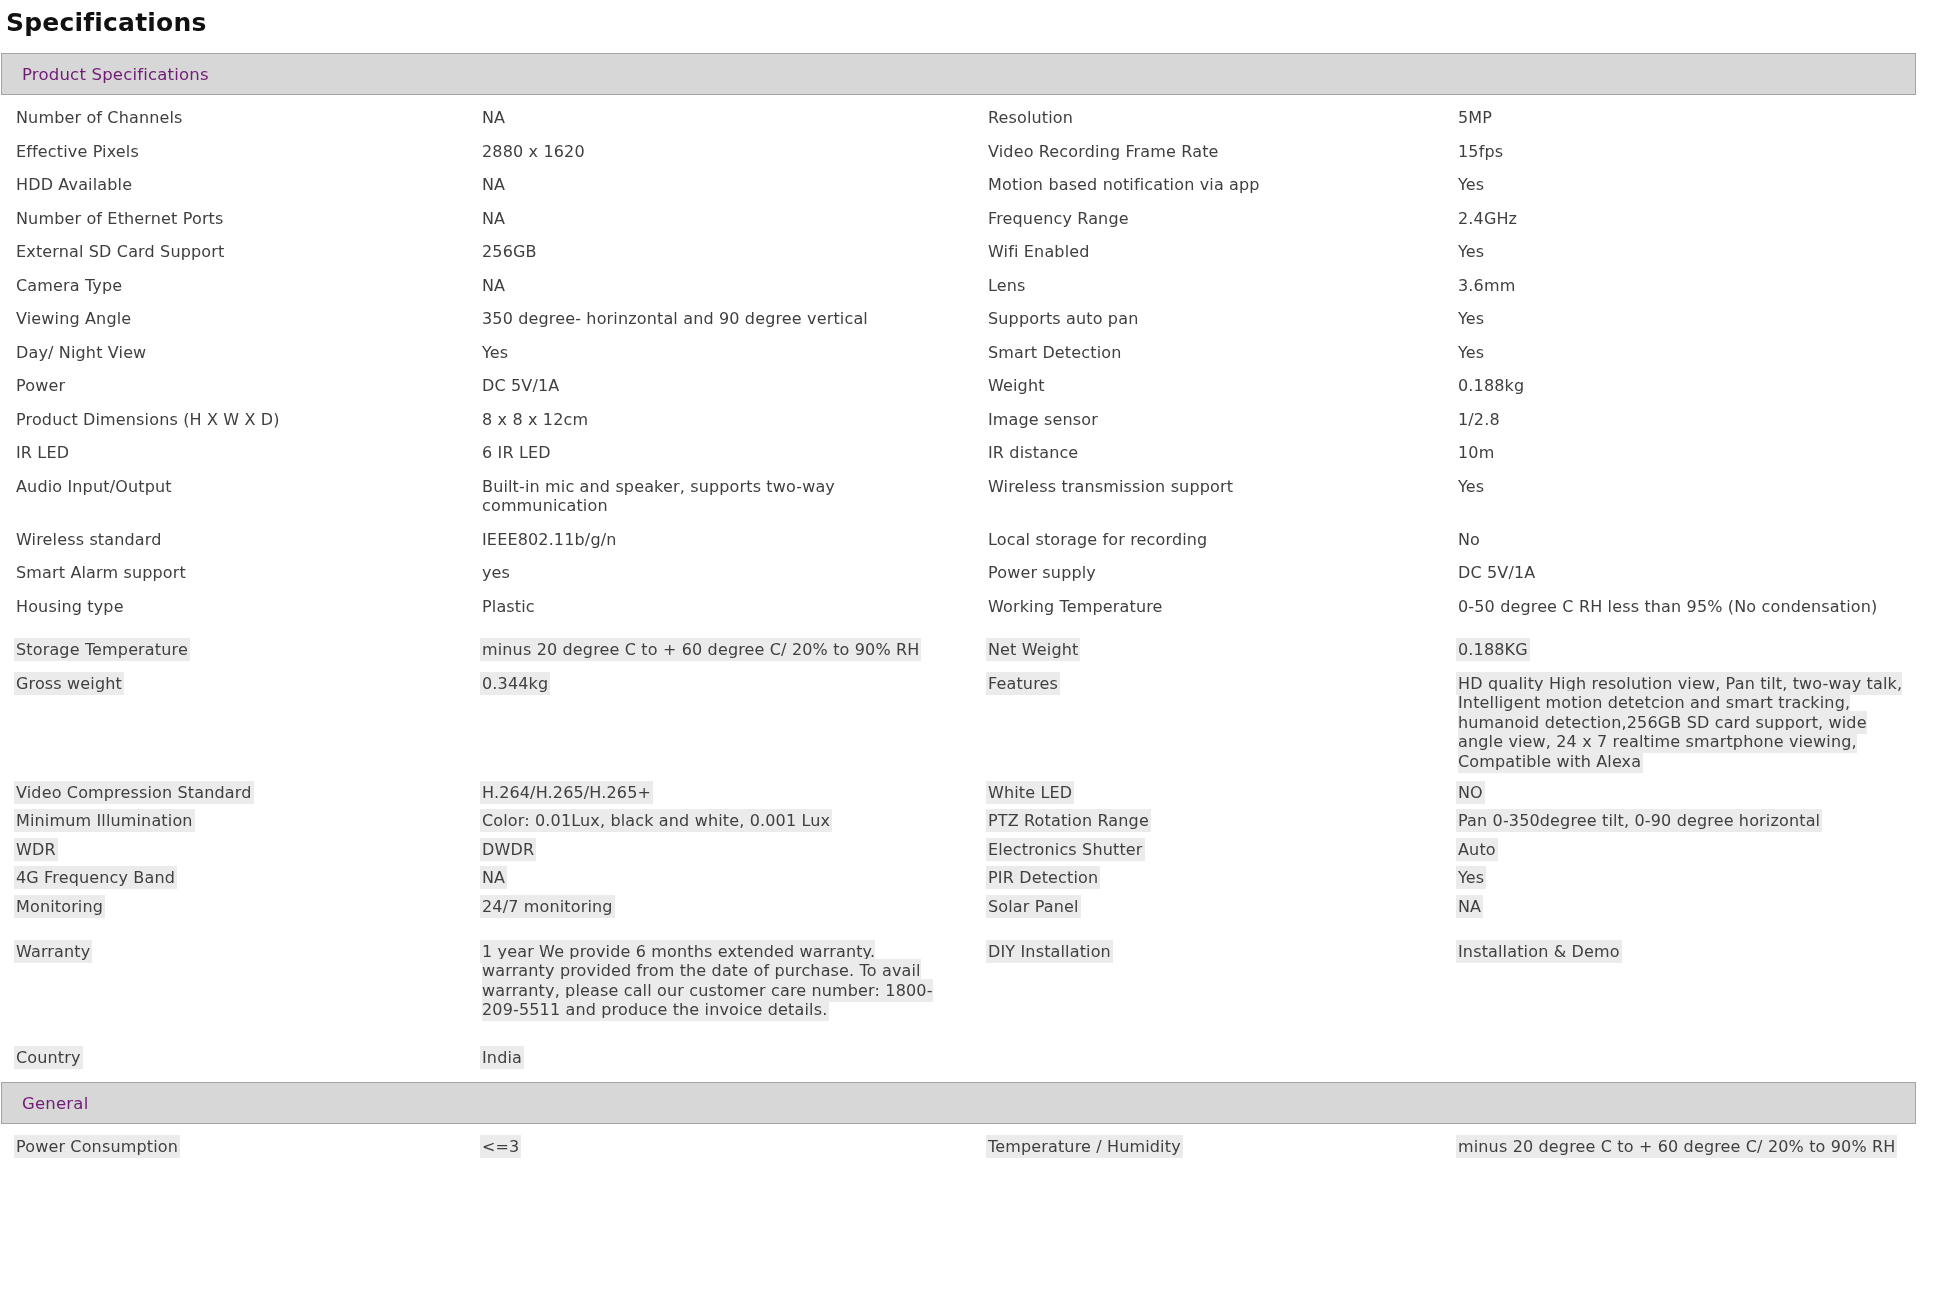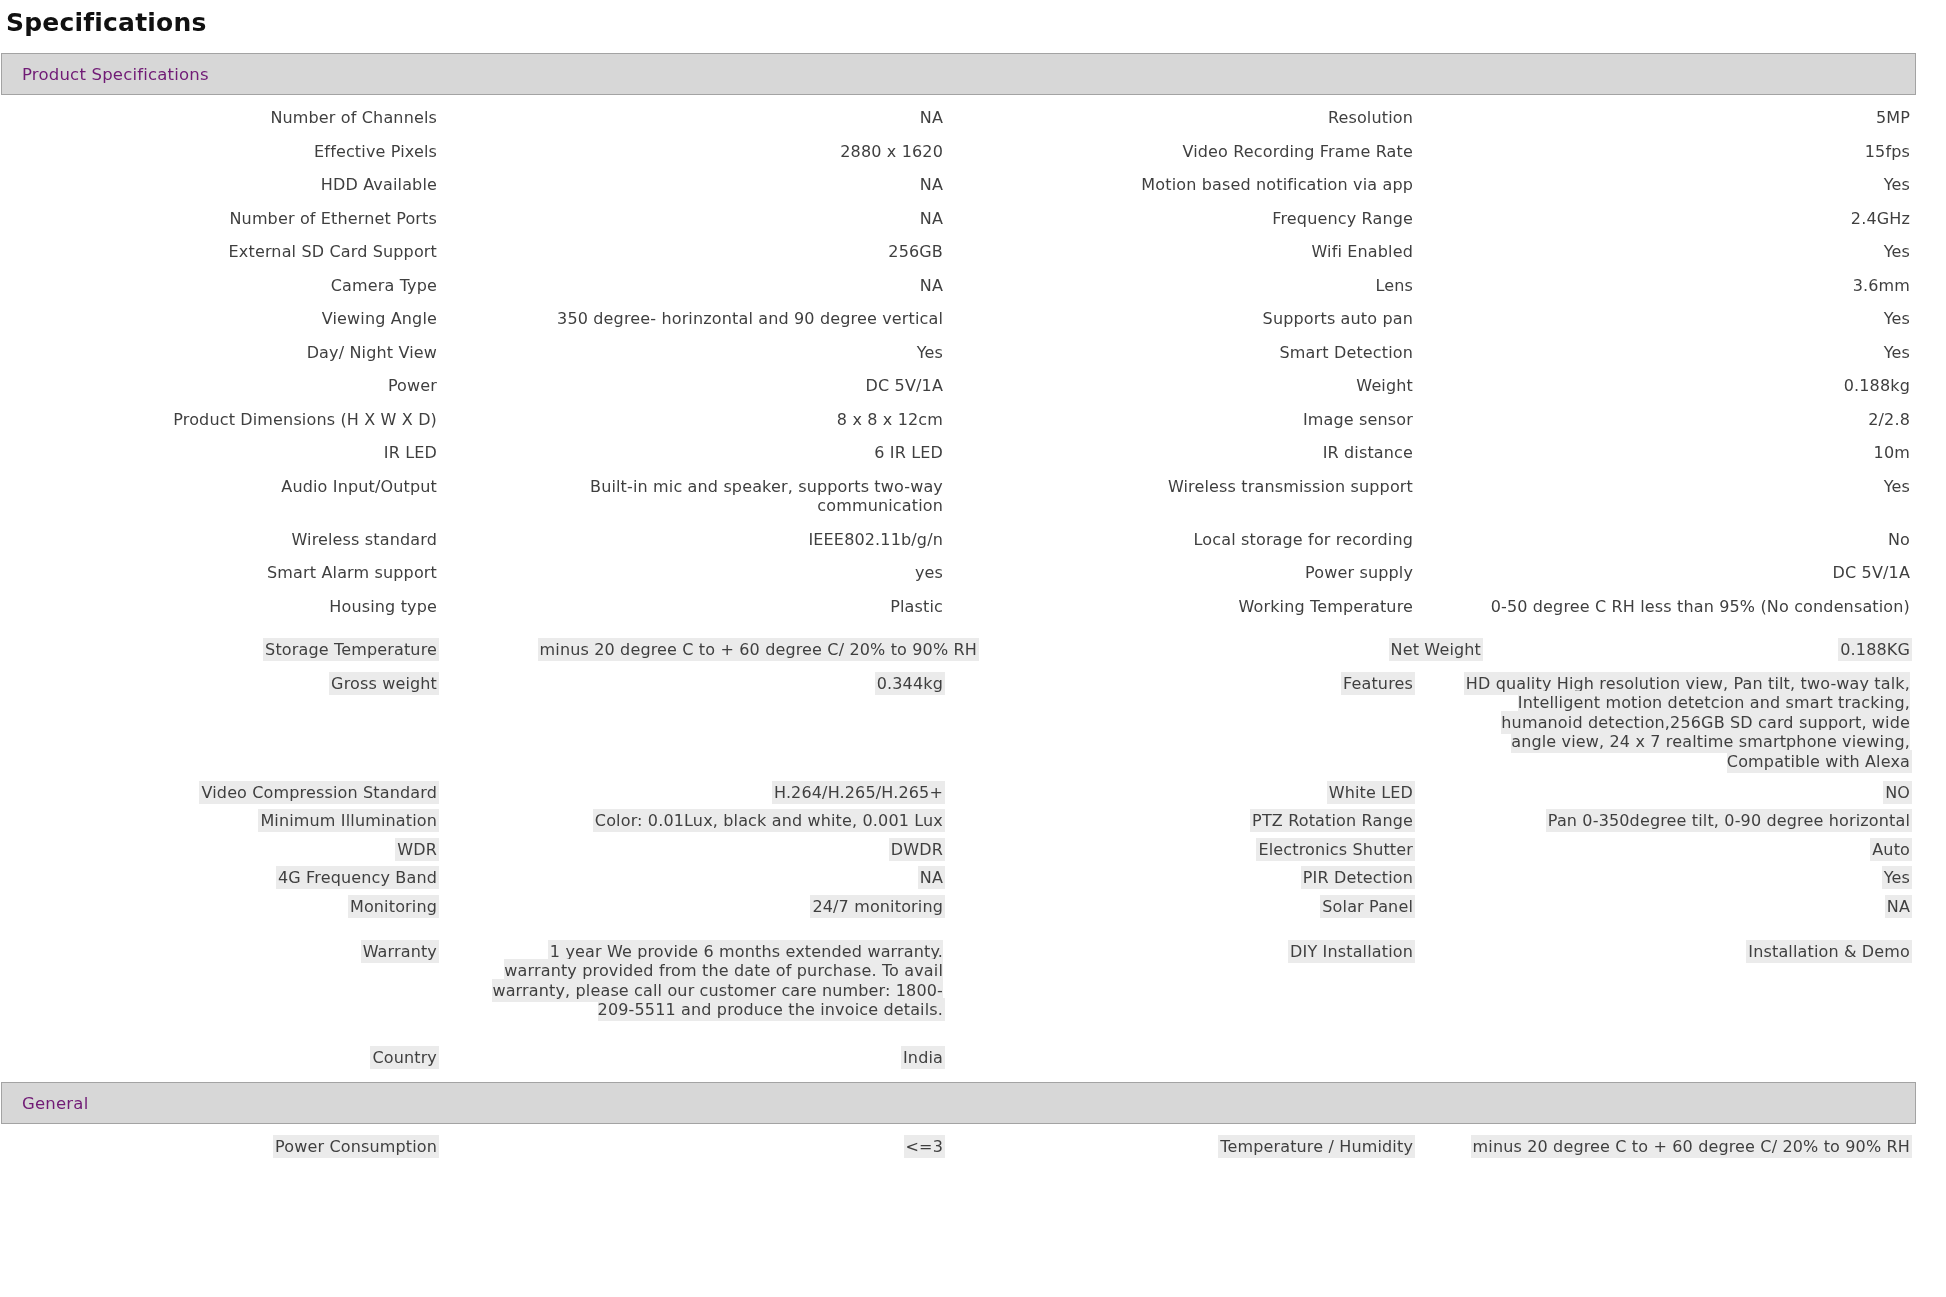--- a/index.html
+++ b/index.html
@@ -27,7 +27,6 @@
     display:grid;
     grid-template-columns:466px 506px 470px auto;
     padding:7px 0;
-    text-align:right;
   }
   .row.tight{padding:4.5px 0;}
   .row.gap{margin-top:10px;gap:34px;}

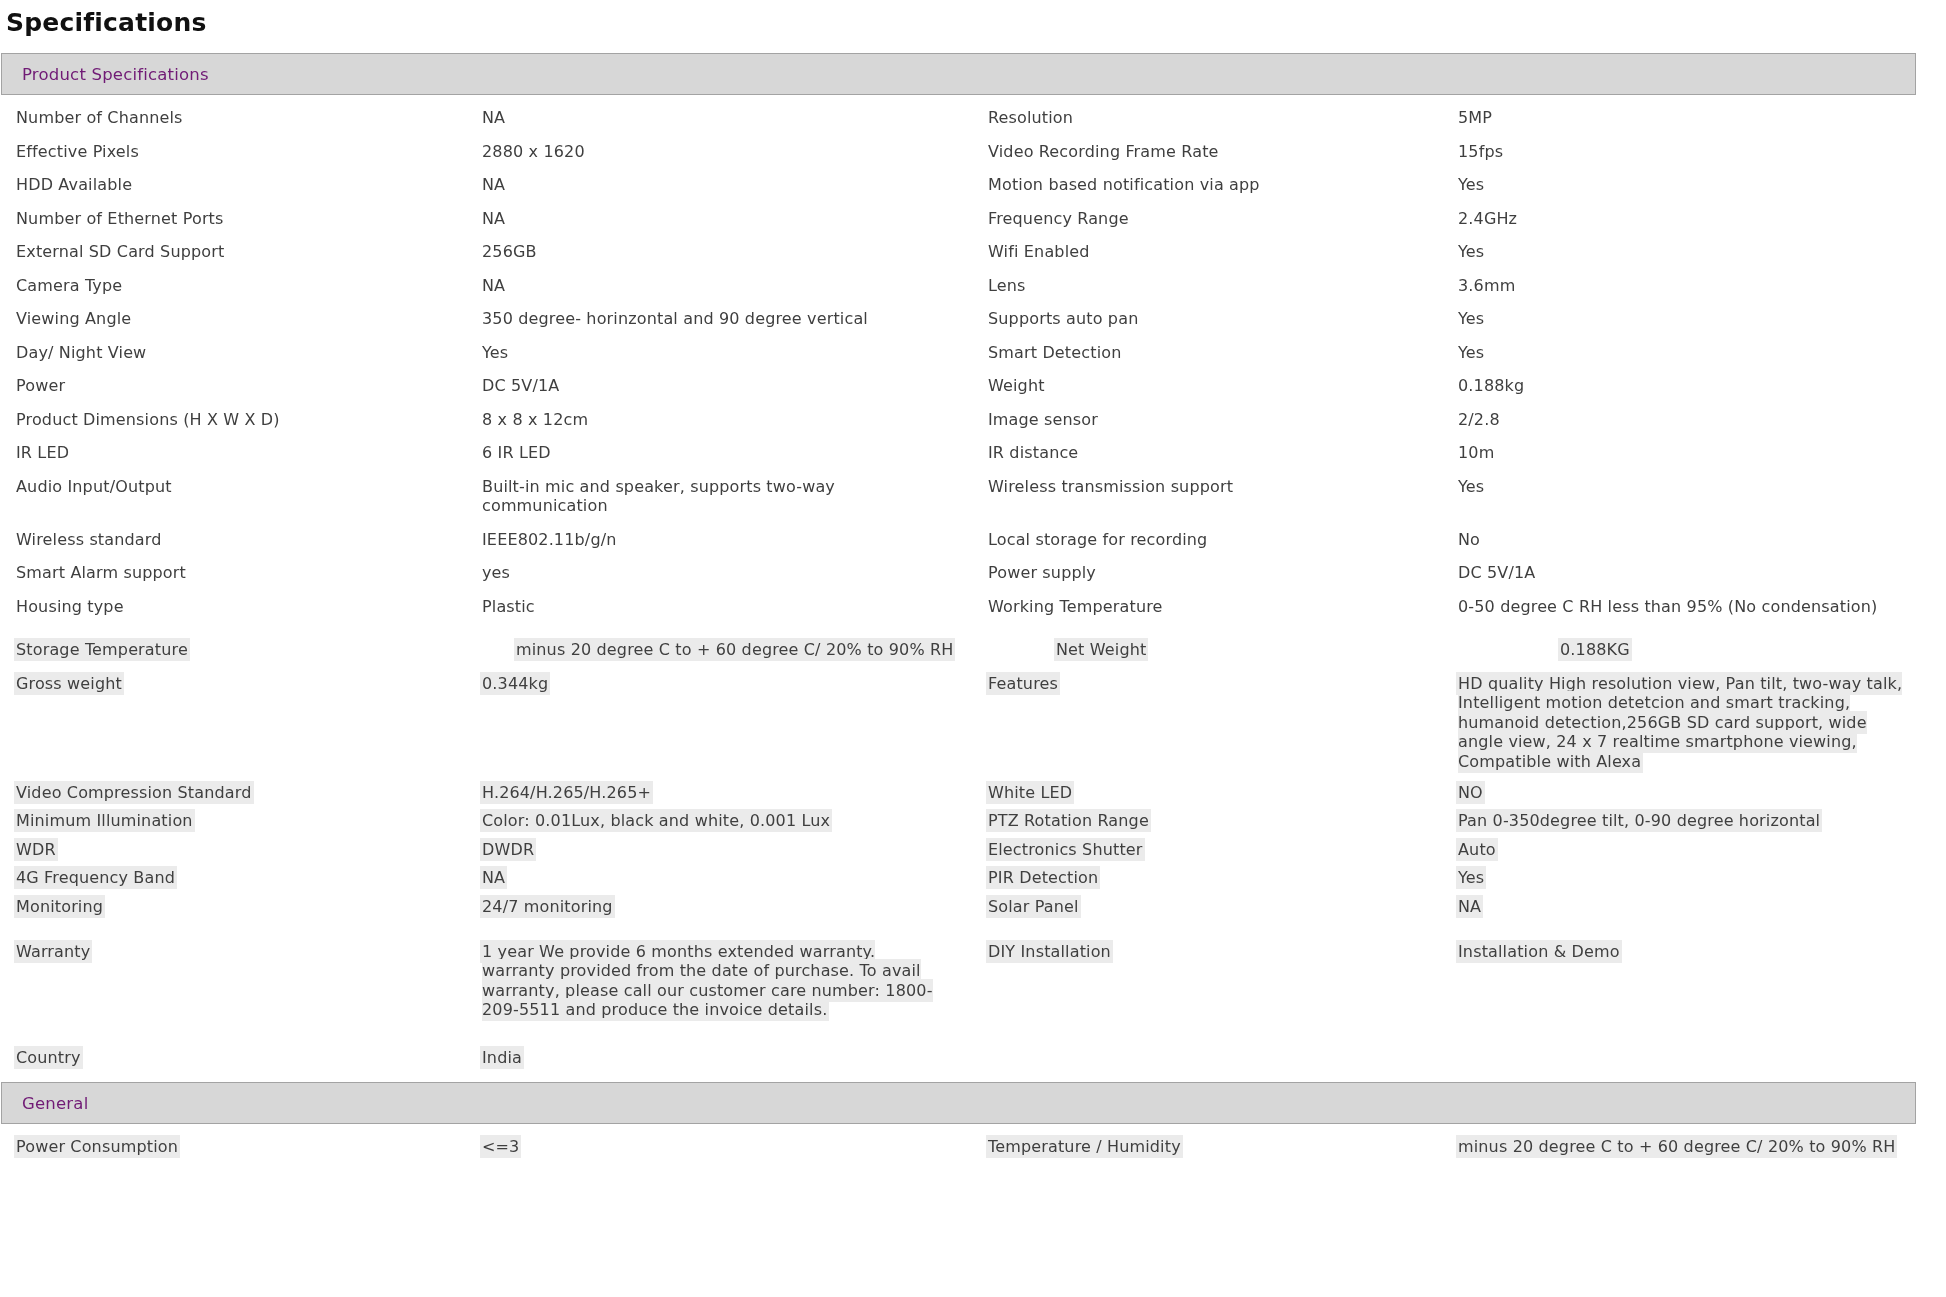--- a/index.html
+++ b/index.html
@@ -120,7 +120,7 @@
     <div class="cell label"><span class="t">Product Dimensions (H X W X D)</span></div>
     <div class="cell value"><span class="t">8 x 8 x 12cm</span></div>
     <div class="cell label"><span class="t">Image sensor</span></div>
-    <div class="cell value"><span class="t">2/2.8</span></div>
+    <div class="cell value"><span class="t">1/2.8</span></div>
   </div>
 
   <div class="row">

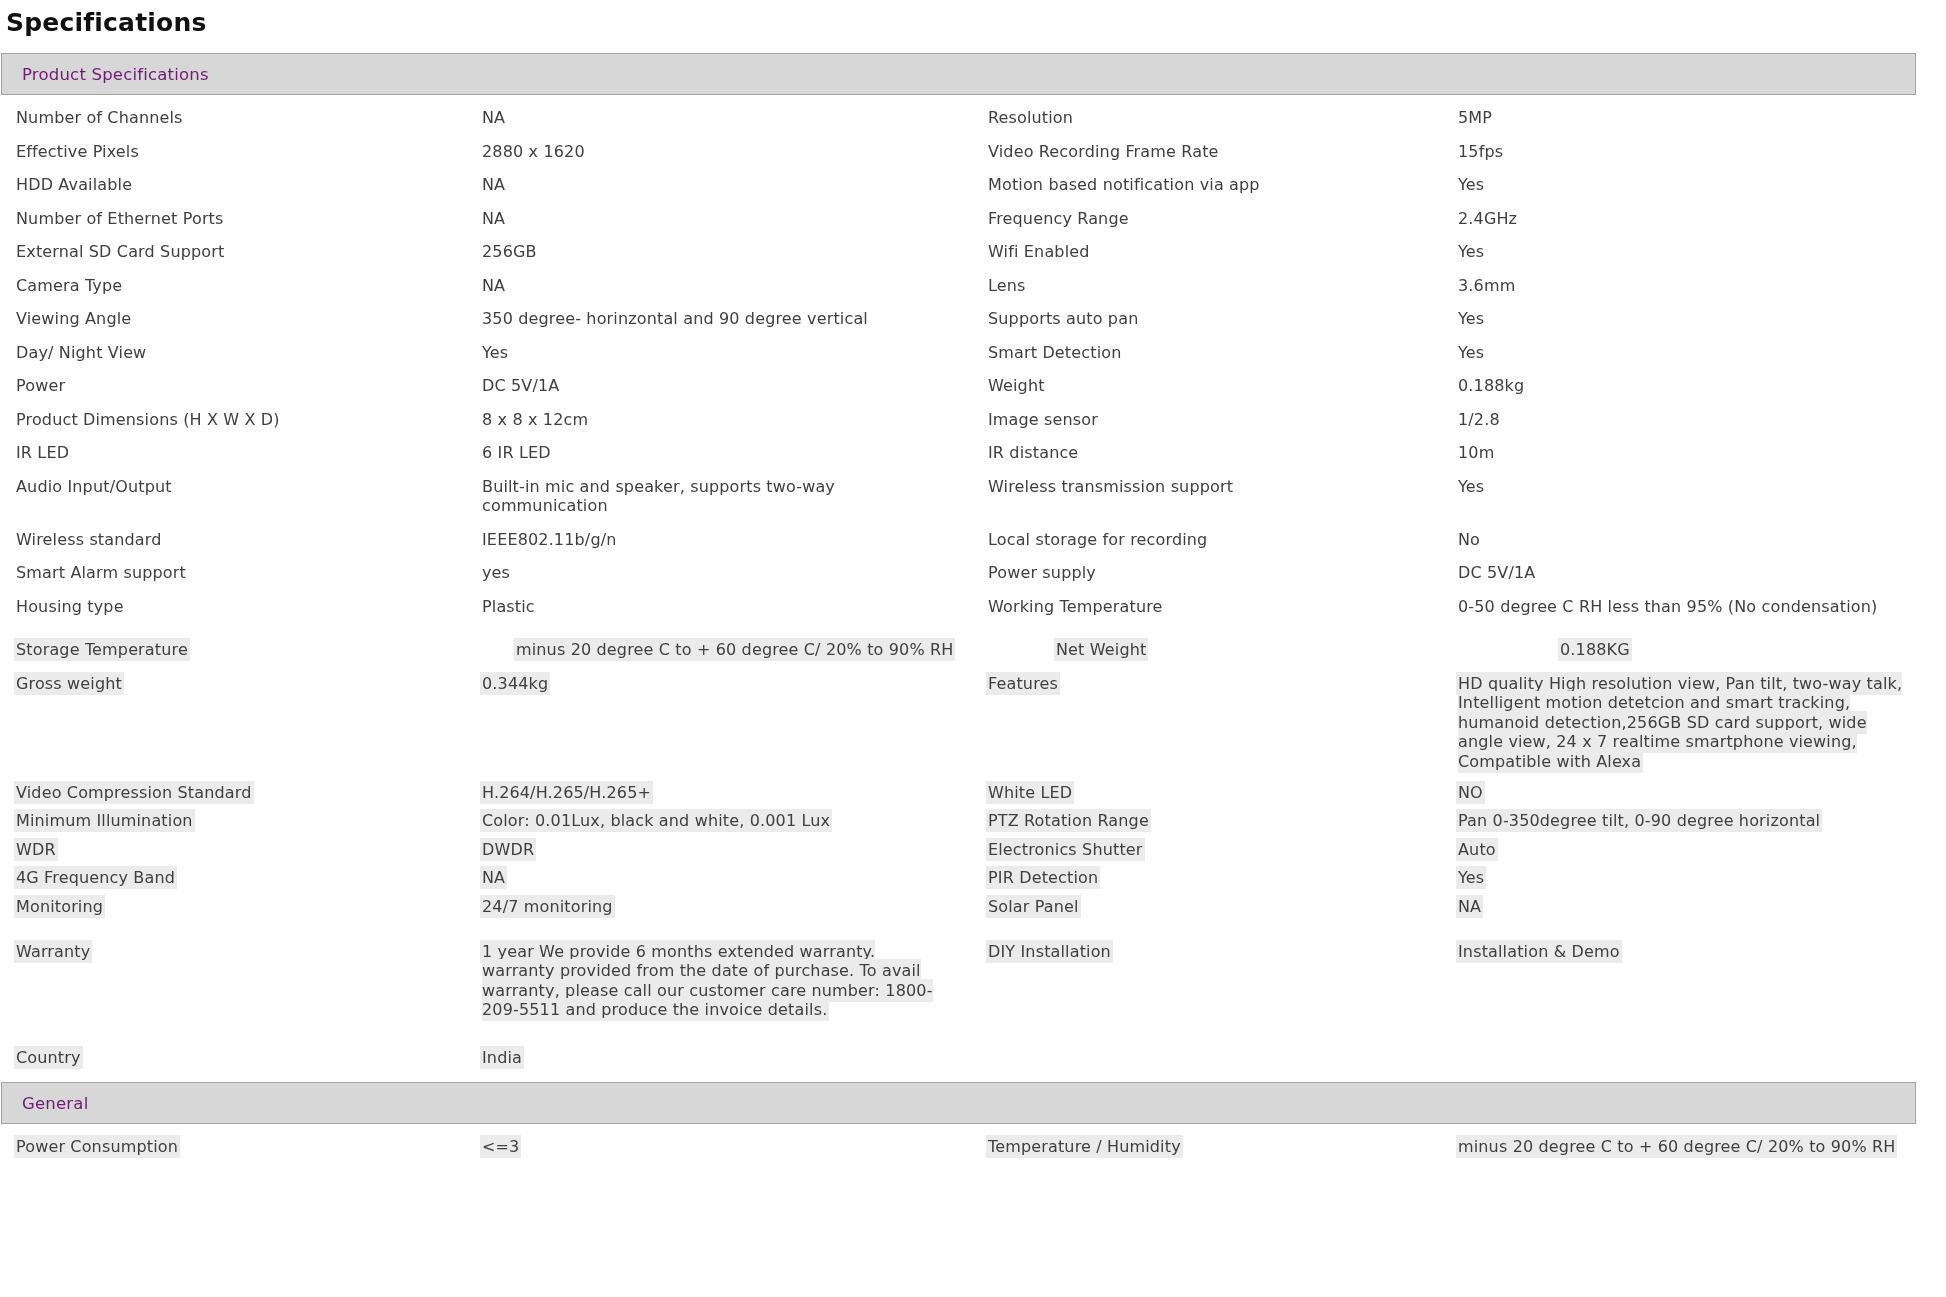--- a/index.html
+++ b/index.html
@@ -29,7 +29,7 @@
     padding:7px 0;
   }
   .row.tight{padding:4.5px 0;}
-  .row.gap{margin-top:10px;gap:34px;}
+  .row.gap{margin-top:10px;}
   .cell{
     font-size:16px;line-height:19.5px;letter-spacing:.15px;
     padding-right:45px;

